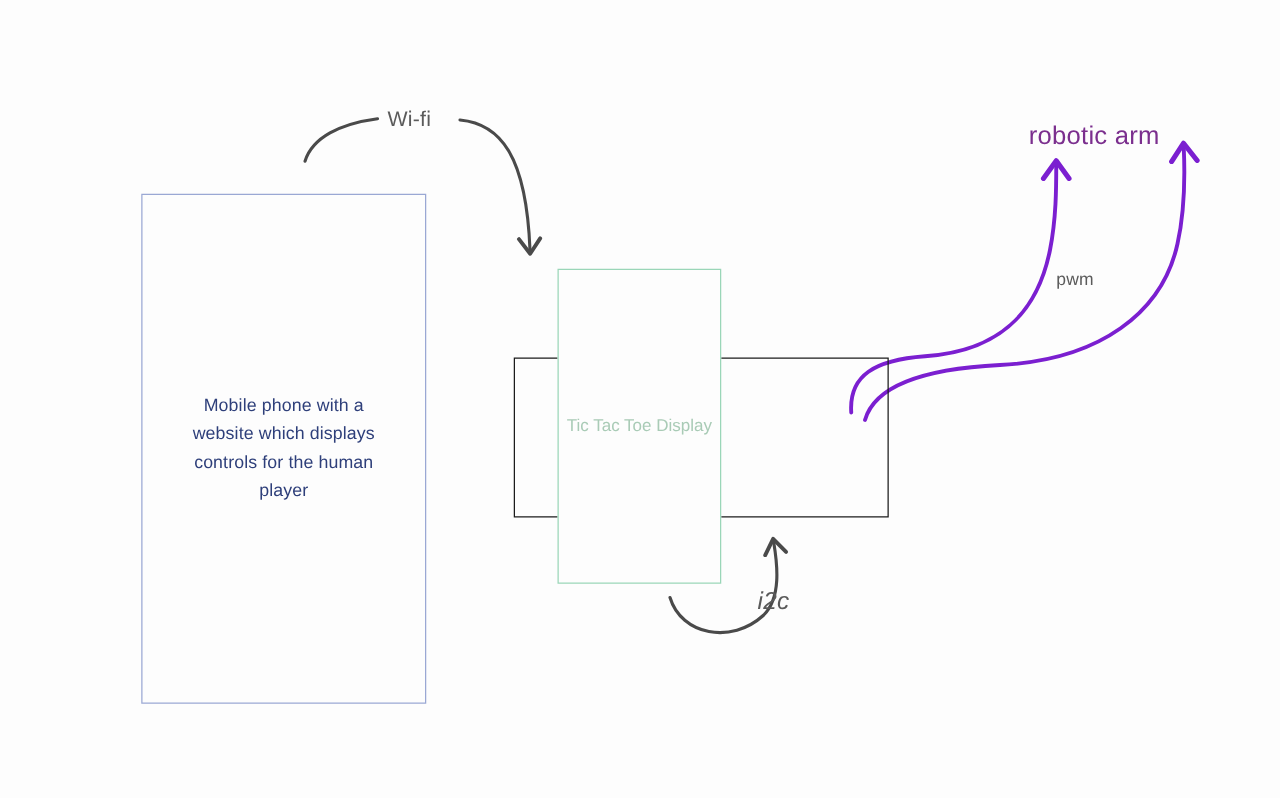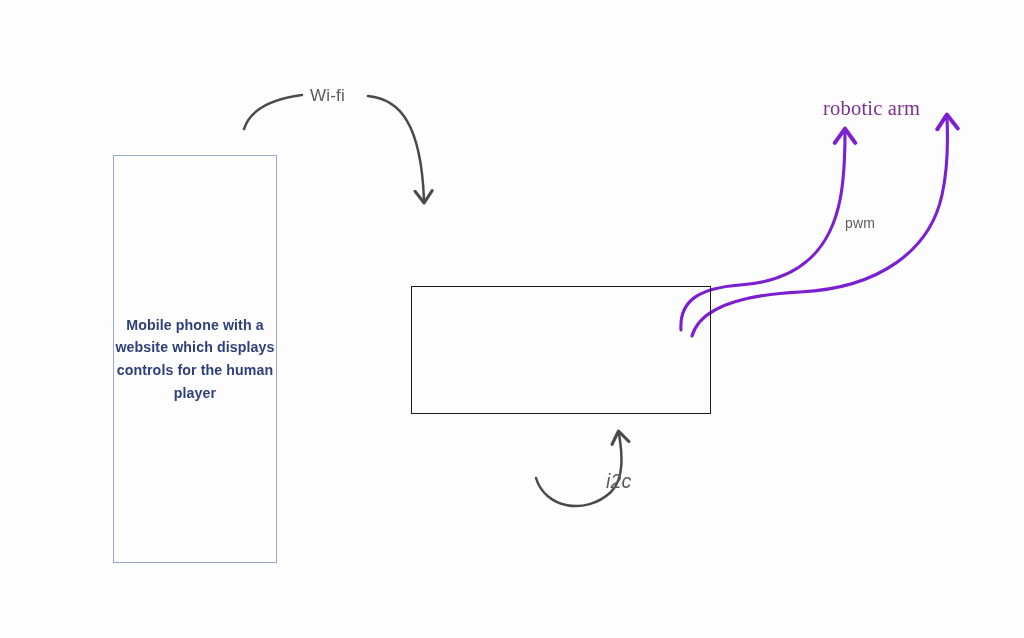--- a/index.html
+++ b/index.html
@@ -112,7 +112,6 @@
     font-size: 20.5px;
     color: #7b2f8e;
     letter-spacing: 0.2px;
-    font-family: Liberation Serif, serif;
   }
 </style>
 </head>

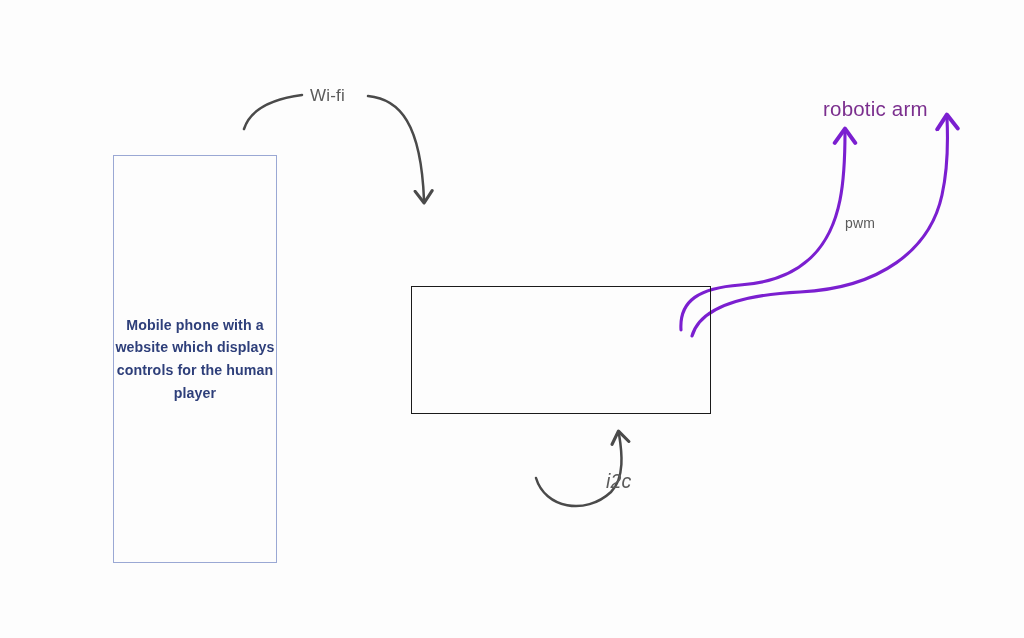--- a/index.html
+++ b/index.html
@@ -40,12 +40,11 @@
   #phone-box {
     left: 113px;
     top: 155px;
-    width: 164px;
+    width: 228px;
     height: 408px;
     border: 1.6px solid #9aa8d4;
     background: #fdfdfd;
     z-index: 2;
-    font-weight: bold;
   }
   #phone-label {
     font-size: 14.2px;

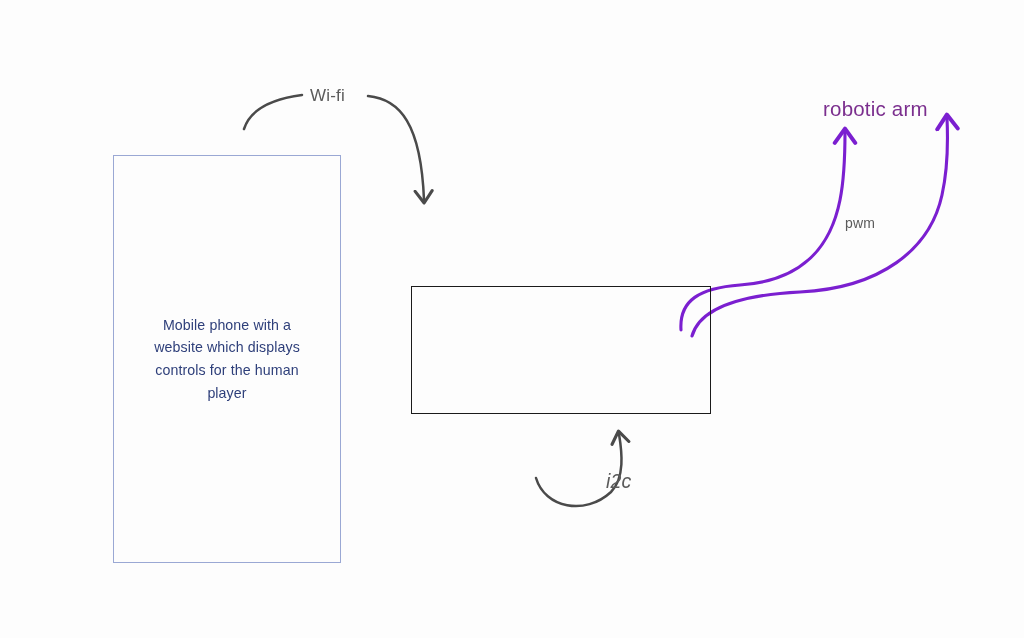--- a/index.html
+++ b/index.html
@@ -147,6 +147,9 @@
     <span id="phone-label">Mobile phone with a website which displays controls for the human player</span>
   </div>
 
+  <div class="node-box" id="display-box">
+    <span id="display-label">Tic Tac Toe Display</span>
+  </div>
 
   <div class="edge-label" id="wifi-label">Wi-fi</div>
 

